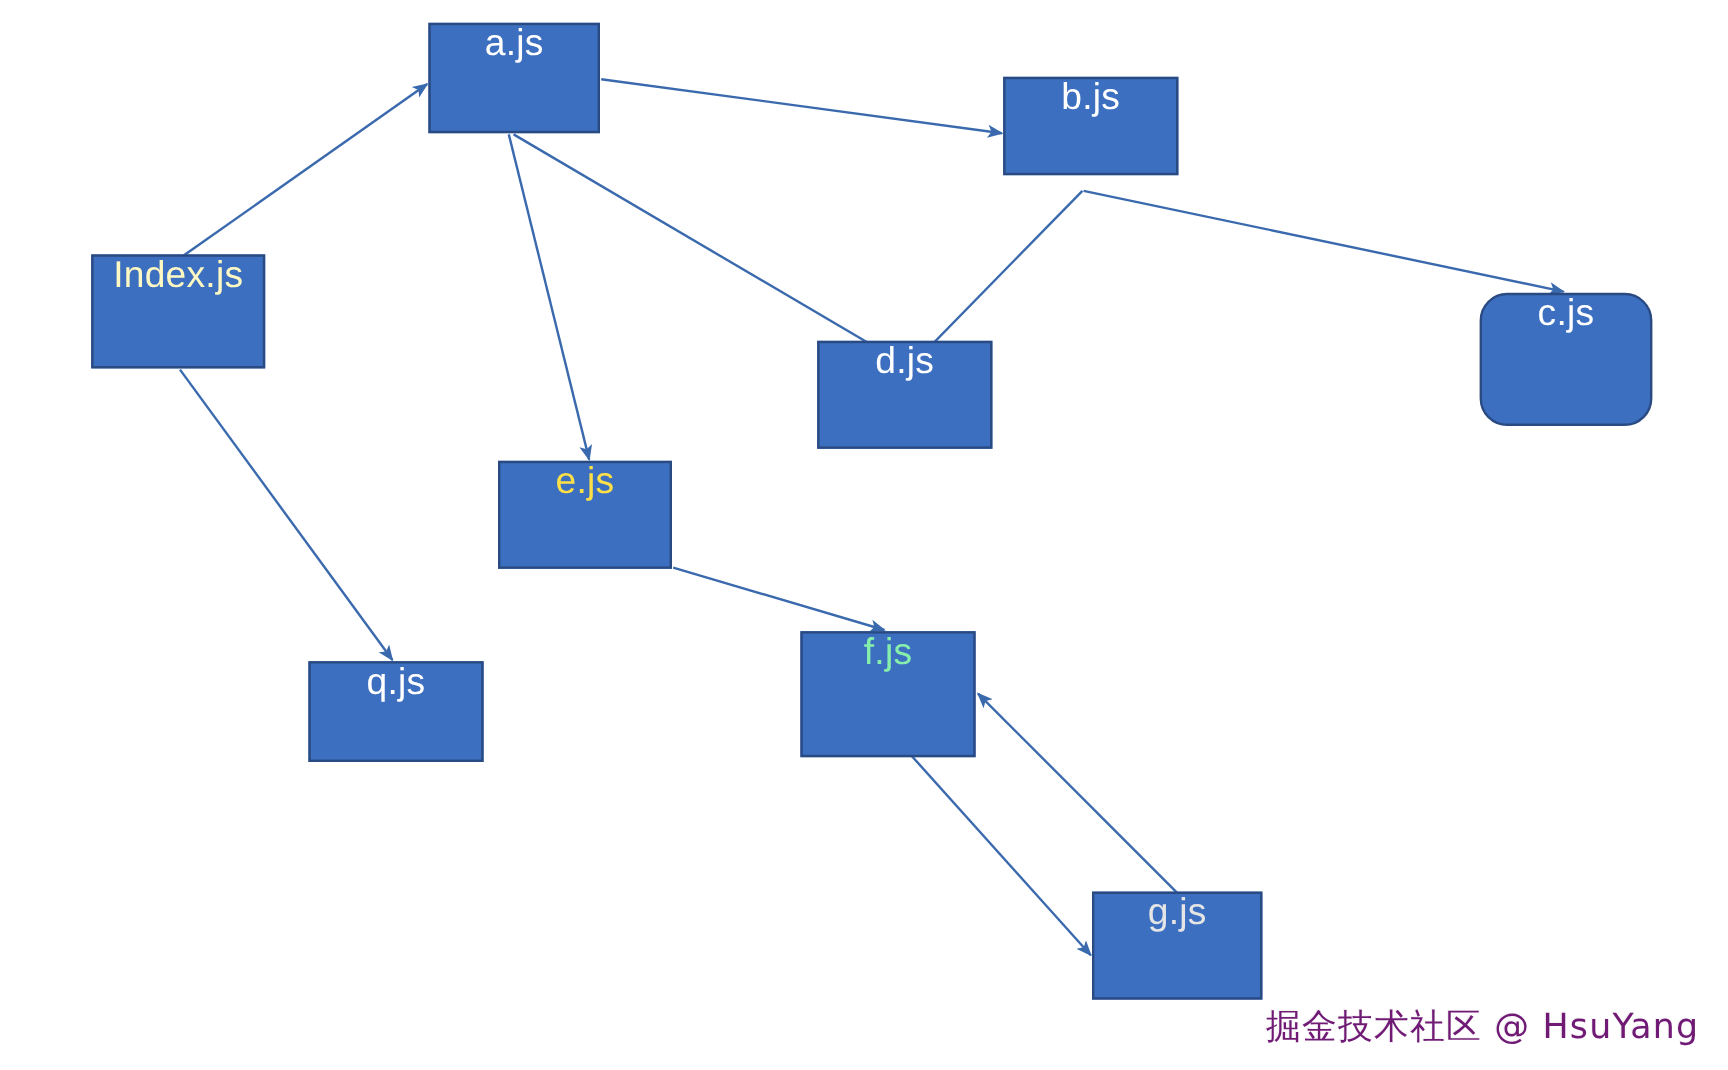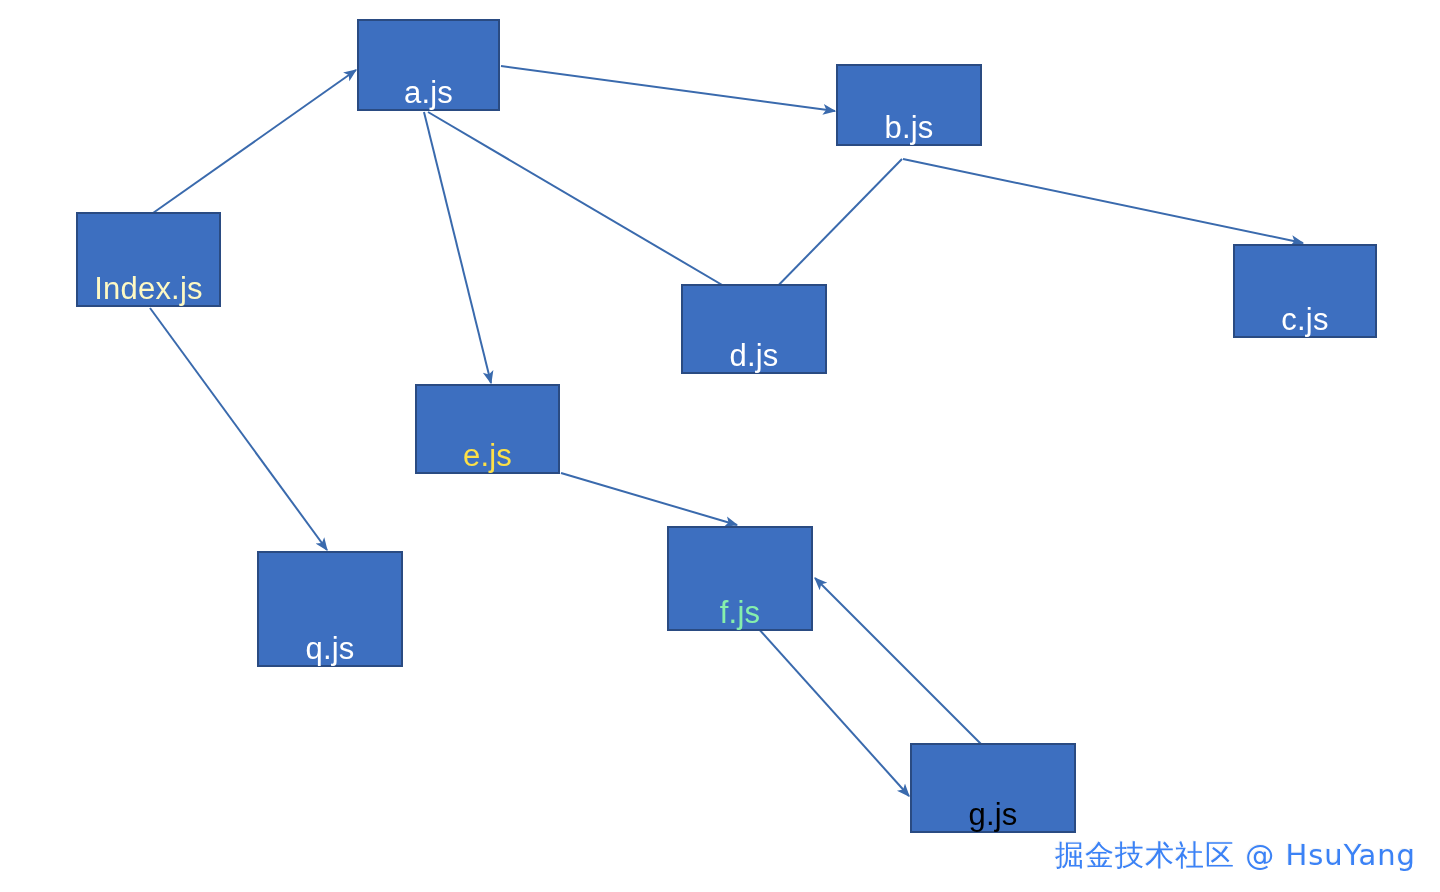--- a/index.html
+++ b/index.html
@@ -31,7 +31,7 @@
     background: #3d6fc0;
     border: 2px solid #2a4b82;
     display: flex;
-    align-items: flex-end;
+    align-items: flex-start;
     justify-content: center;
     color: #ffffff;
     font-size: 31px;

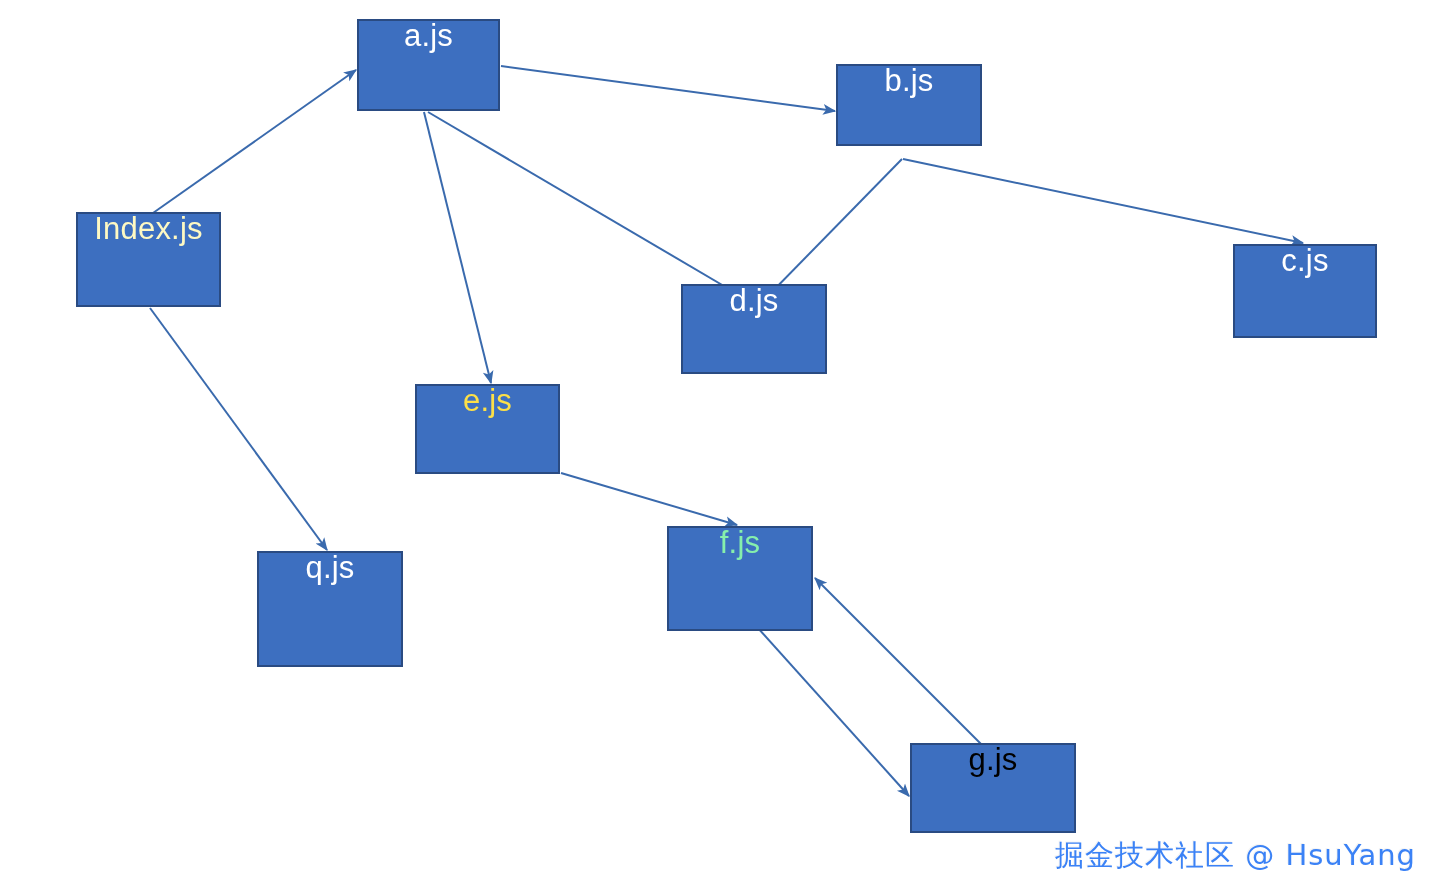--- a/index.html
+++ b/index.html
@@ -93,7 +93,7 @@
       <div class="node" style="left: 836px; top: 64px; width: 146px; height: 82px; background: rgb(61, 111, 192); border-color: rgb(42, 75, 130); color: rgb(255, 255, 255);">
         <span class="node-label">b.js</span>
       </div>
-      <div class="node" style="left: 1233px; top: 244px; width: 144px; height: 94px; background: rgb(61, 111, 192); border-color: rgb(42, 75, 130); color: rgb(255, 255, 255);">
+      <div class="node" style="left: 1233px; top: 244px; width: 144px; height: 111px; background: rgb(61, 111, 192); border-color: rgb(42, 75, 130); color: rgb(255, 255, 255); border-radius: 23px;">
         <span class="node-label">c.js</span>
       </div>
       <div class="node" style="left: 681px; top: 284px; width: 146px; height: 90px; background: rgb(61, 111, 192); border-color: rgb(42, 75, 130); color: rgb(255, 255, 255);">

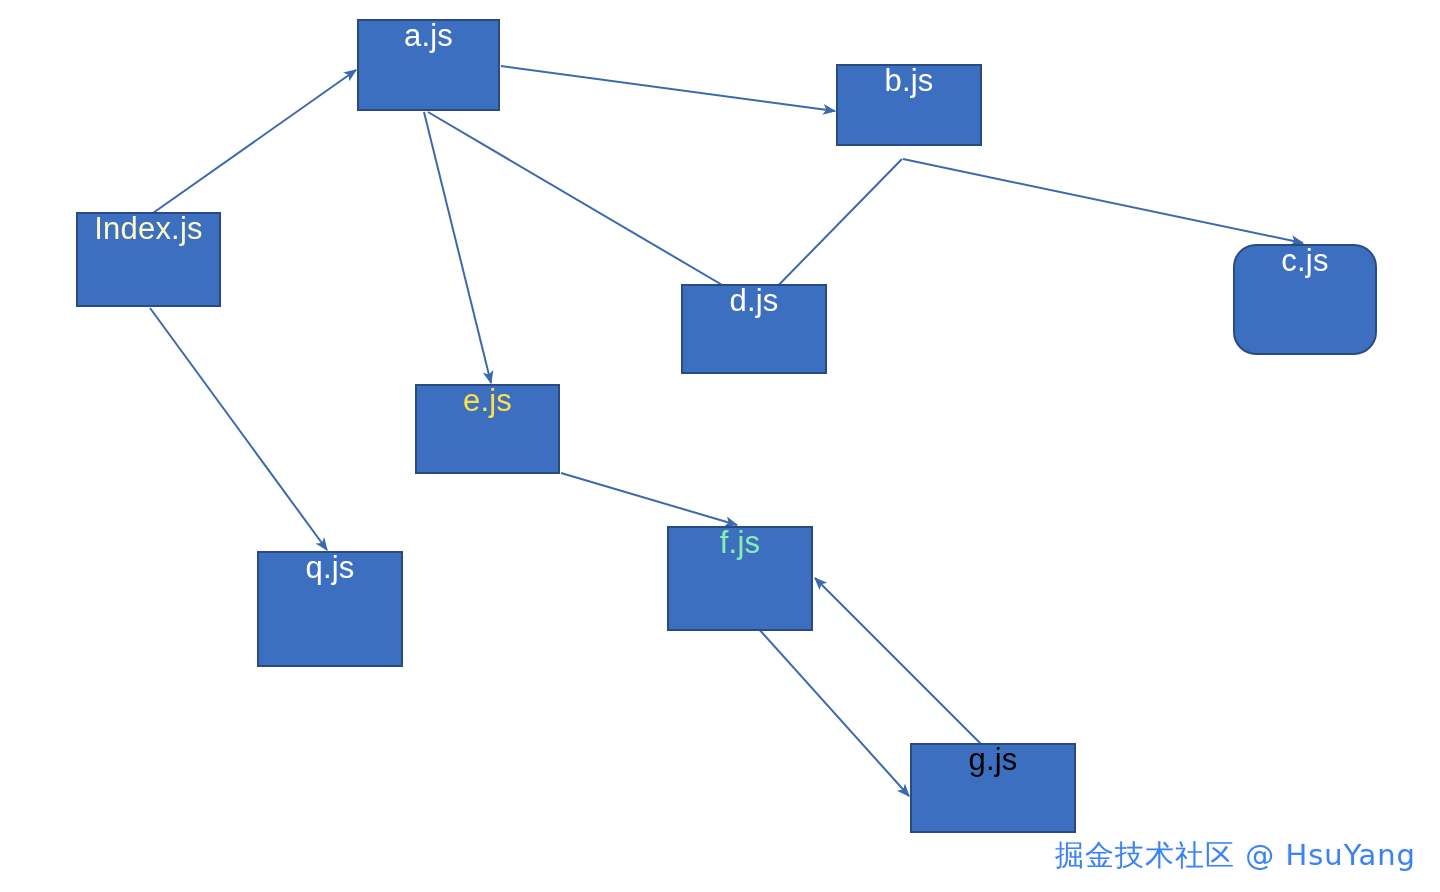--- a/index.html
+++ b/index.html
@@ -102,7 +102,7 @@
       <div class="node" style="left: 415px; top: 384px; width: 145px; height: 90px; background: rgb(61, 111, 192); border-color: rgb(42, 75, 130); color: #fde047;">
         <span class="node-label">e.js</span>
       </div>
-      <div class="node" style="left: 257px; top: 551px; width: 146px; height: 116px; background: rgb(61, 111, 192); border-color: rgb(42, 75, 130); color: rgb(255, 255, 255);">
+      <div class="node" style="left: 257px; top: 551px; width: 146px; height: 84px; background: rgb(61, 111, 192); border-color: rgb(42, 75, 130); color: rgb(255, 255, 255);">
         <span class="node-label">q.js</span>
       </div>
       <div class="node" style="left: 667px; top: 526px; width: 146px; height: 105px; background: rgb(61, 111, 192); border-color: rgb(42, 75, 130); color: #86efac;">

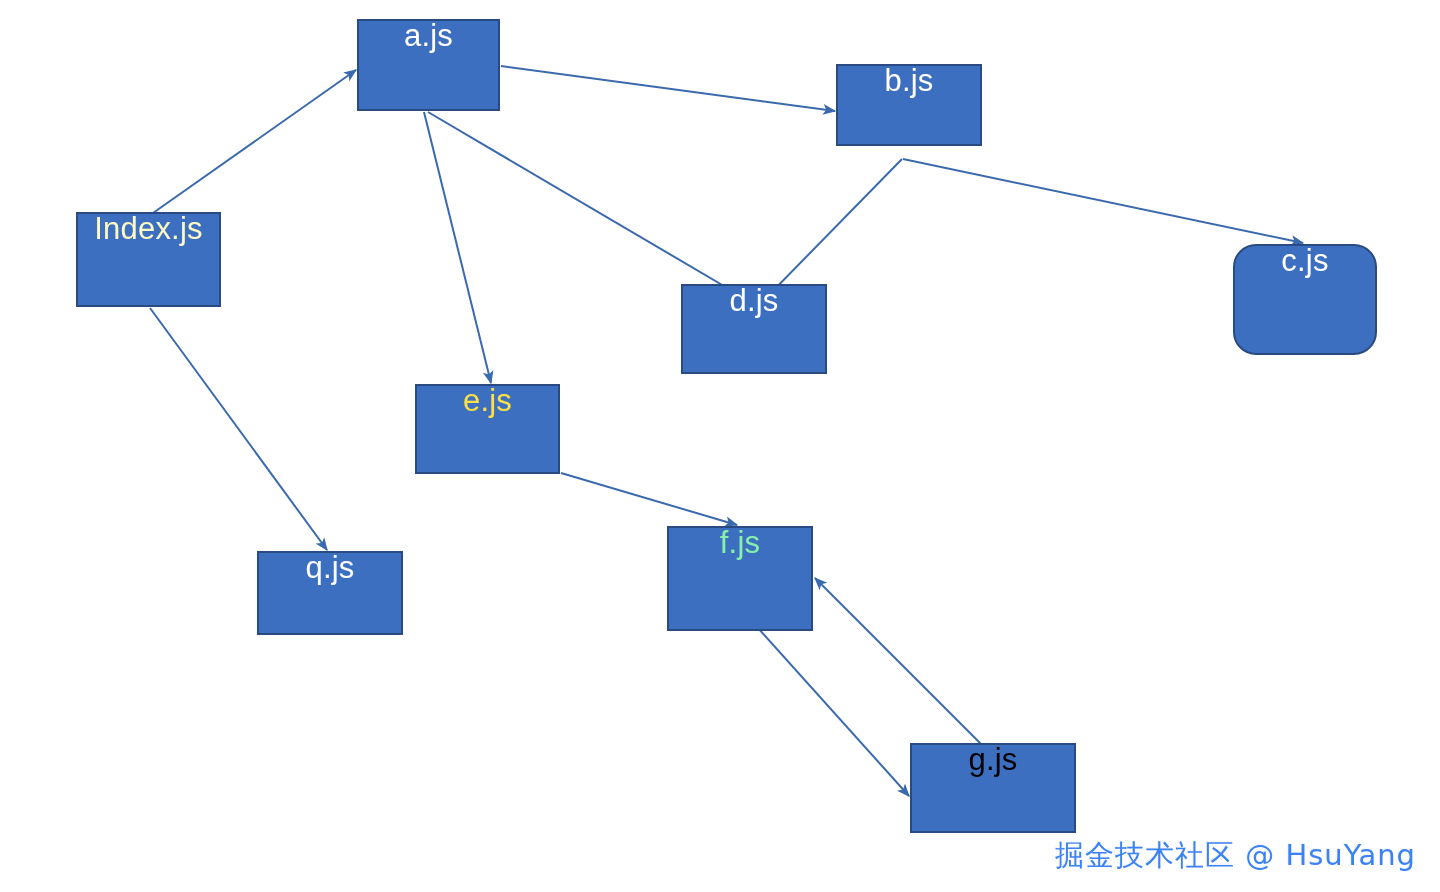--- a/index.html
+++ b/index.html
@@ -108,7 +108,7 @@
       <div class="node" style="left: 667px; top: 526px; width: 146px; height: 105px; background: rgb(61, 111, 192); border-color: rgb(42, 75, 130); color: #86efac;">
         <span class="node-label">f.js</span>
       </div>
-      <div class="node" style="left: 910px; top: 743px; width: 166px; height: 90px; background: rgb(61, 111, 192); border-color: rgb(42, 75, 130); color: #000000;">
+      <div class="node" style="left: 910px; top: 743px; width: 142px; height: 90px; background: rgb(61, 111, 192); border-color: rgb(42, 75, 130); color: #e5e5e5;">
         <span class="node-label">g.js</span>
       </div>
     </div>

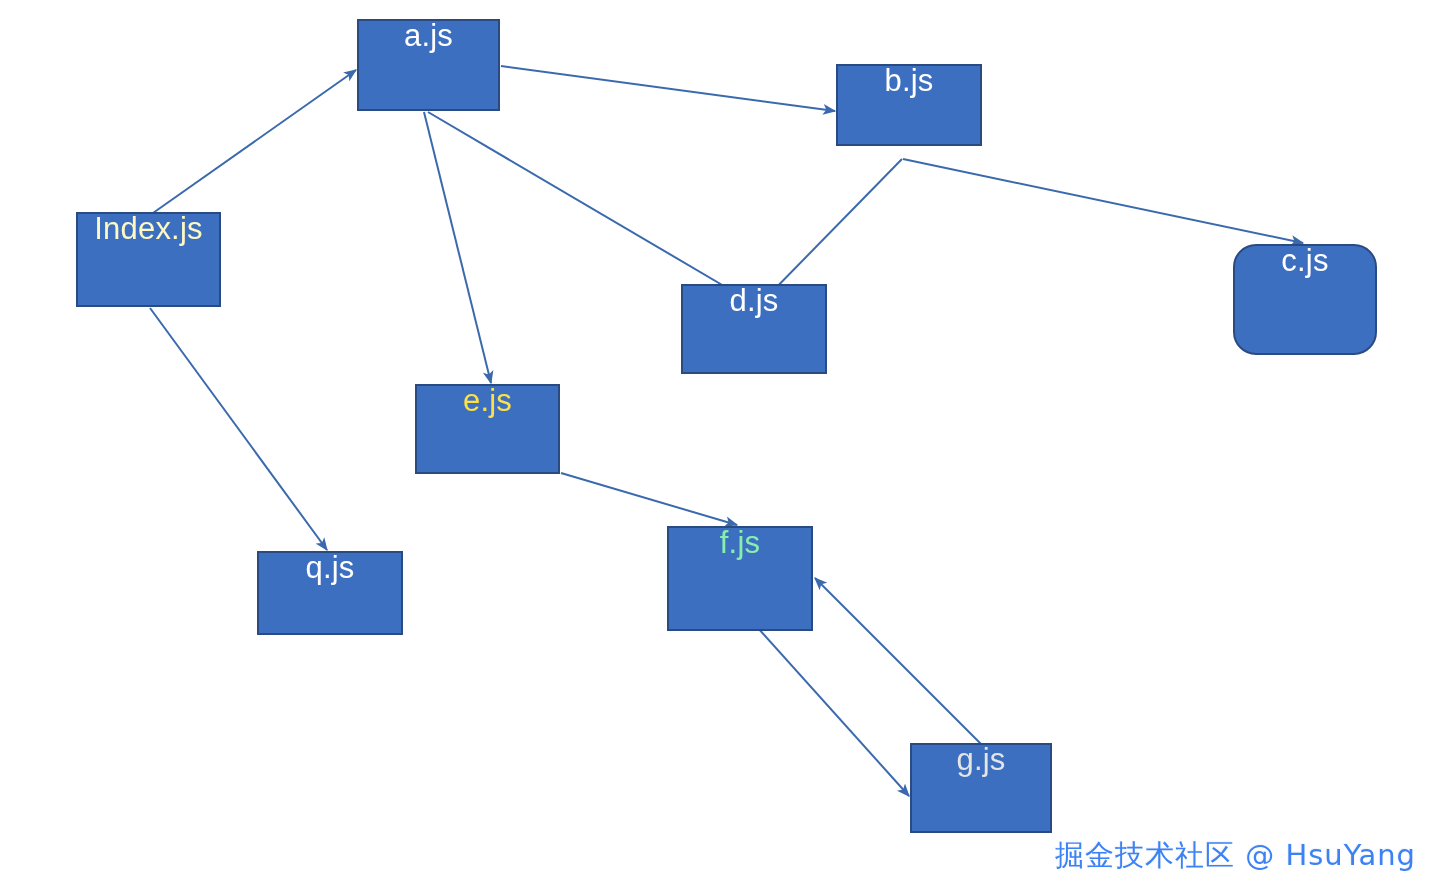--- a/index.html
+++ b/index.html
@@ -113,7 +113,7 @@
       </div>
     </div>
 
-  <div id="watermark" style="color: #3b82f6; margin-left: 17px;">掘金技术社区 @ HsuYang</div>
+  <div id="watermark" style="color: #701a75; margin-left: 17px;">掘金技术社区 @ HsuYang</div>
 
 </div>
 

